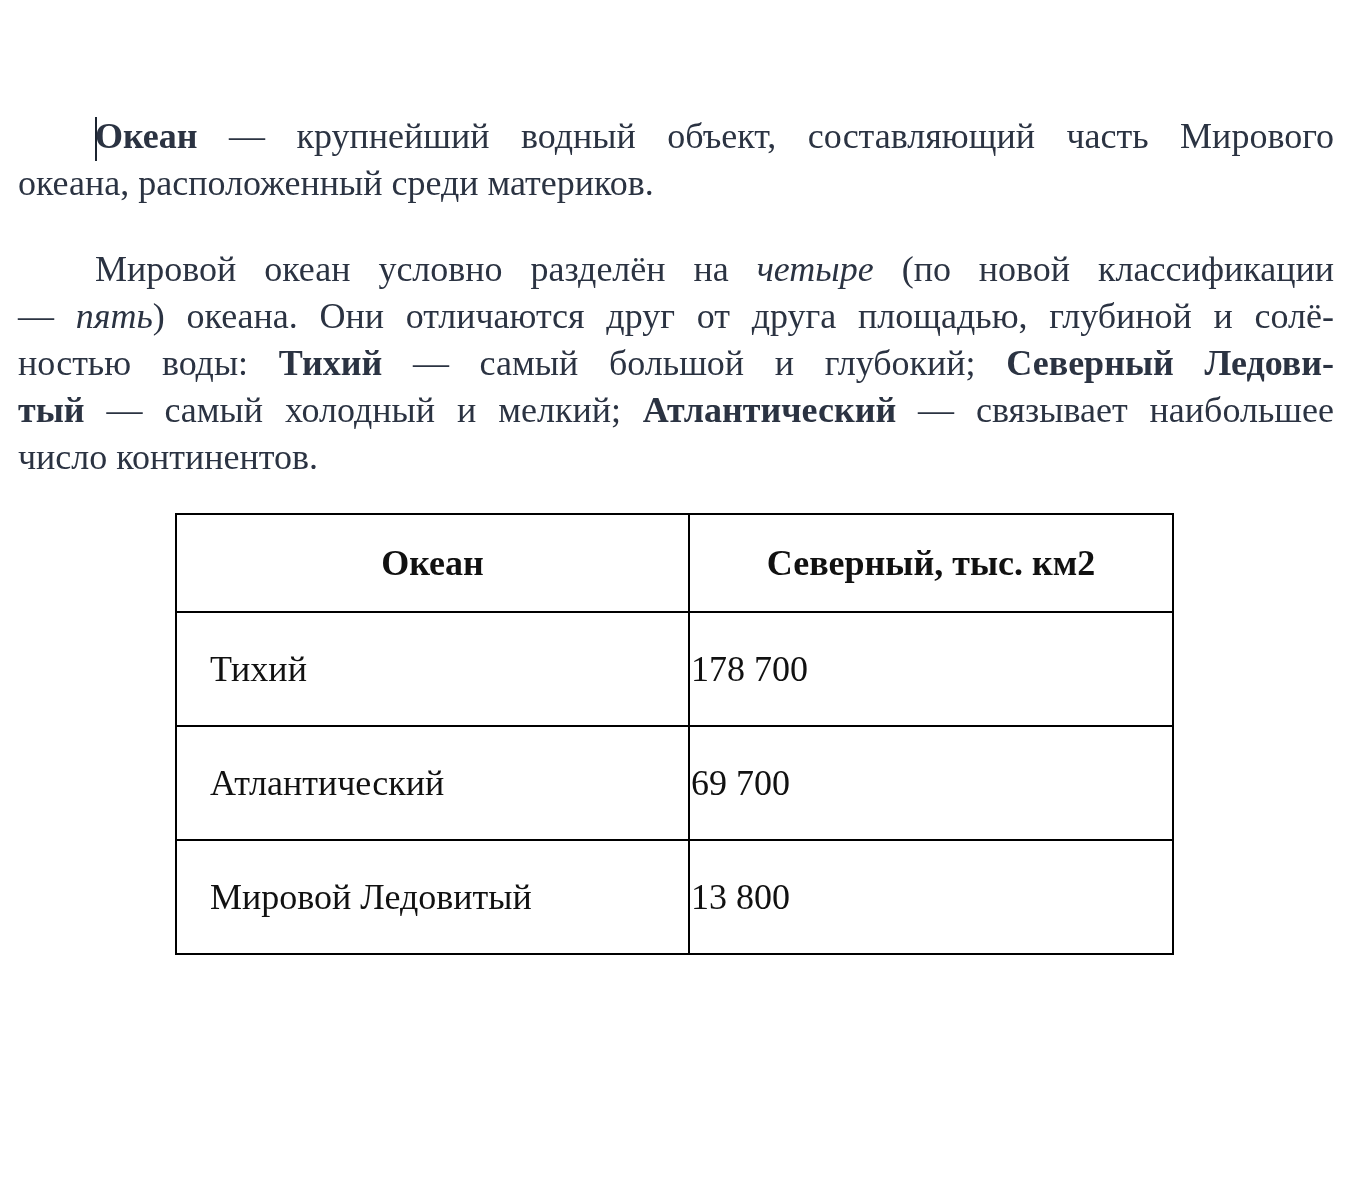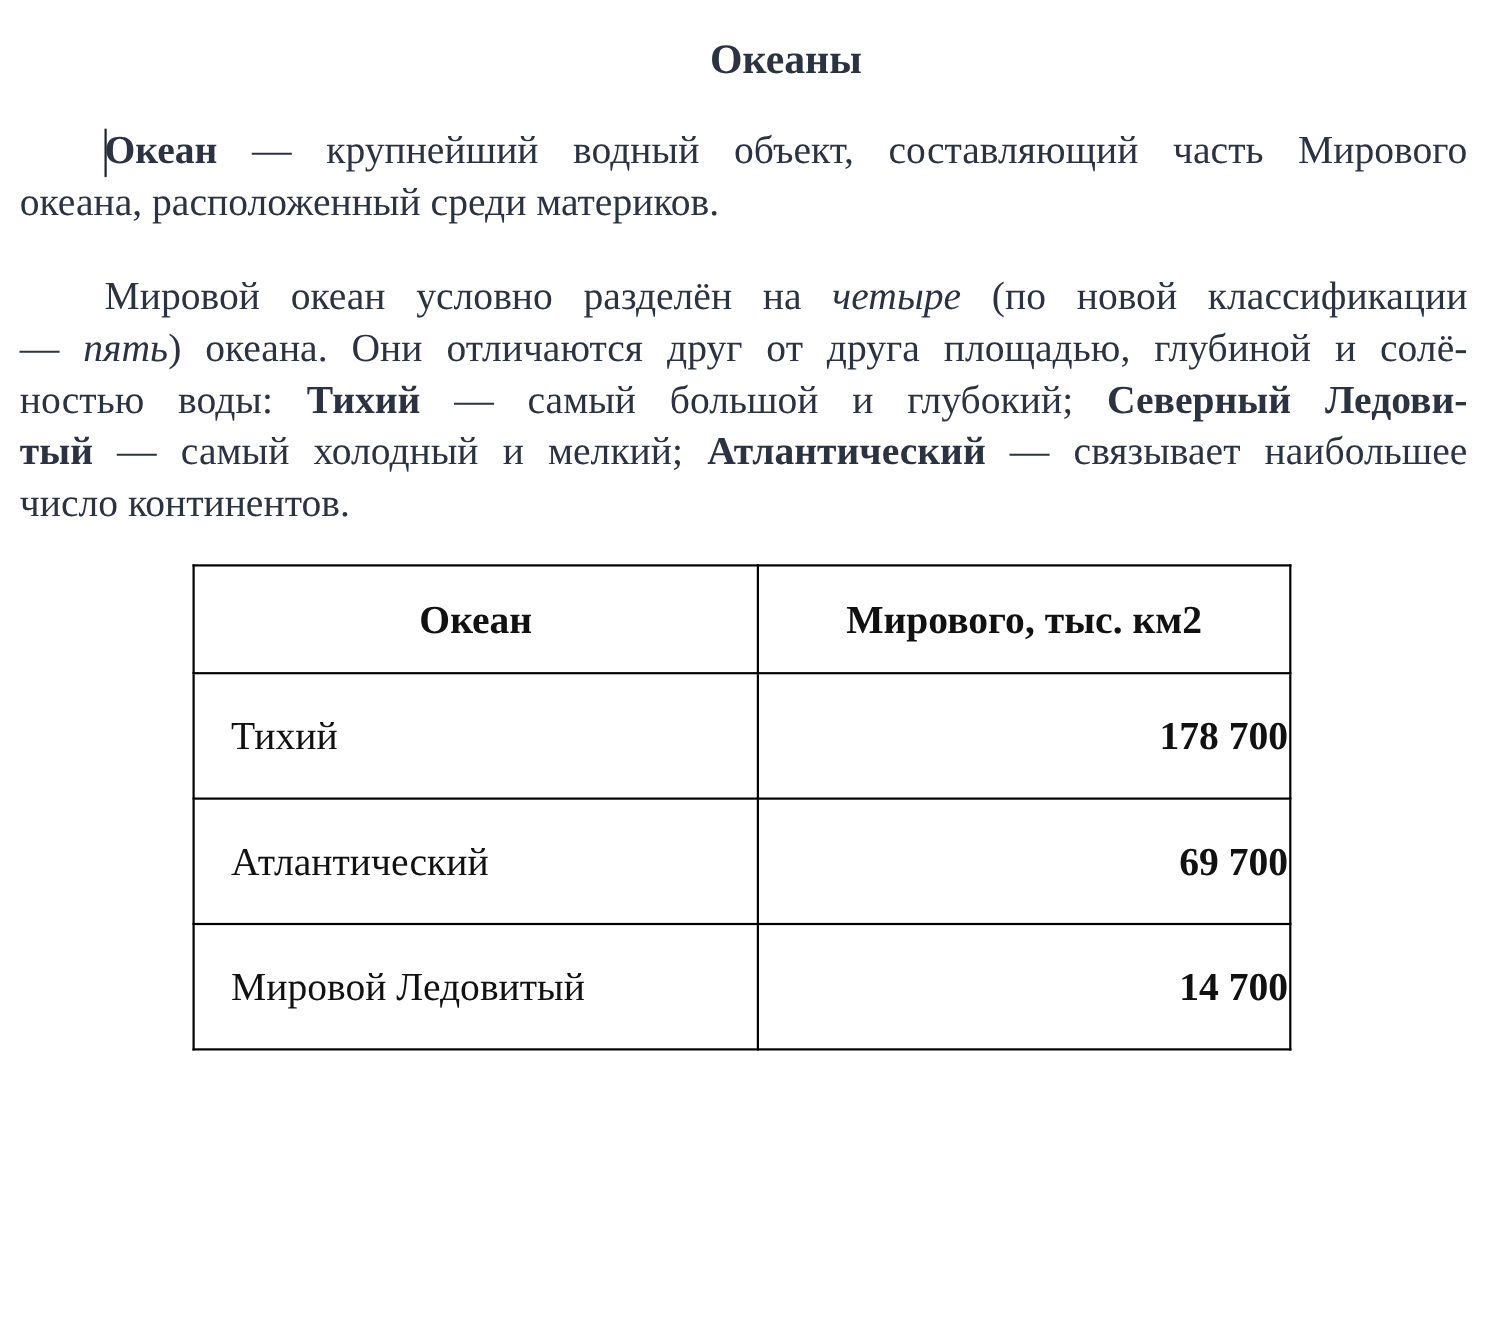--- a/index.html
+++ b/index.html
@@ -98,7 +98,6 @@
 
 <div class="page">
 
-  <h1 class="title">Океаны</h1>
 
   <div class="caret"></div>
 

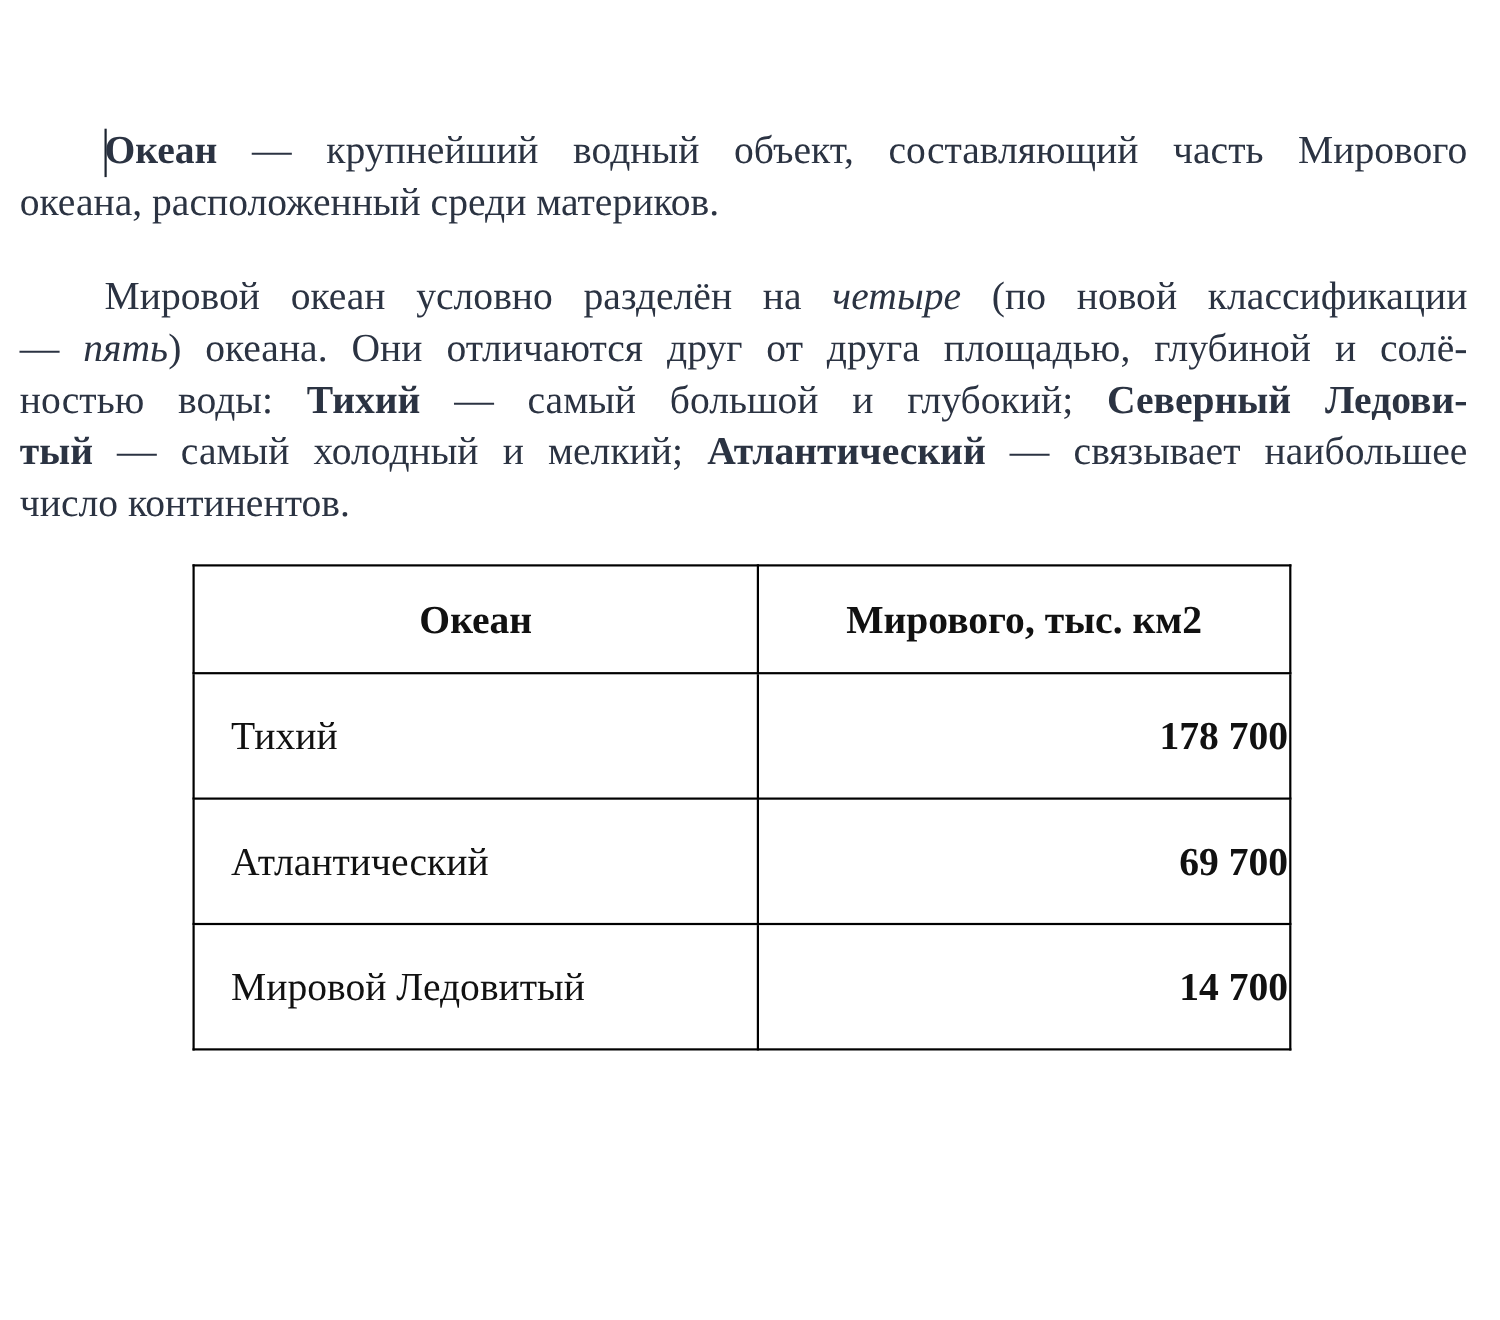--- a/index.html
+++ b/index.html
@@ -122,7 +122,7 @@
     <thead>
       <tr>
           <th>Океан</th>
-          <th>Мирового, тыс. км2</th>
+          <th>Северный, тыс. км2</th>
         </tr>
     </thead>
     <tbody>

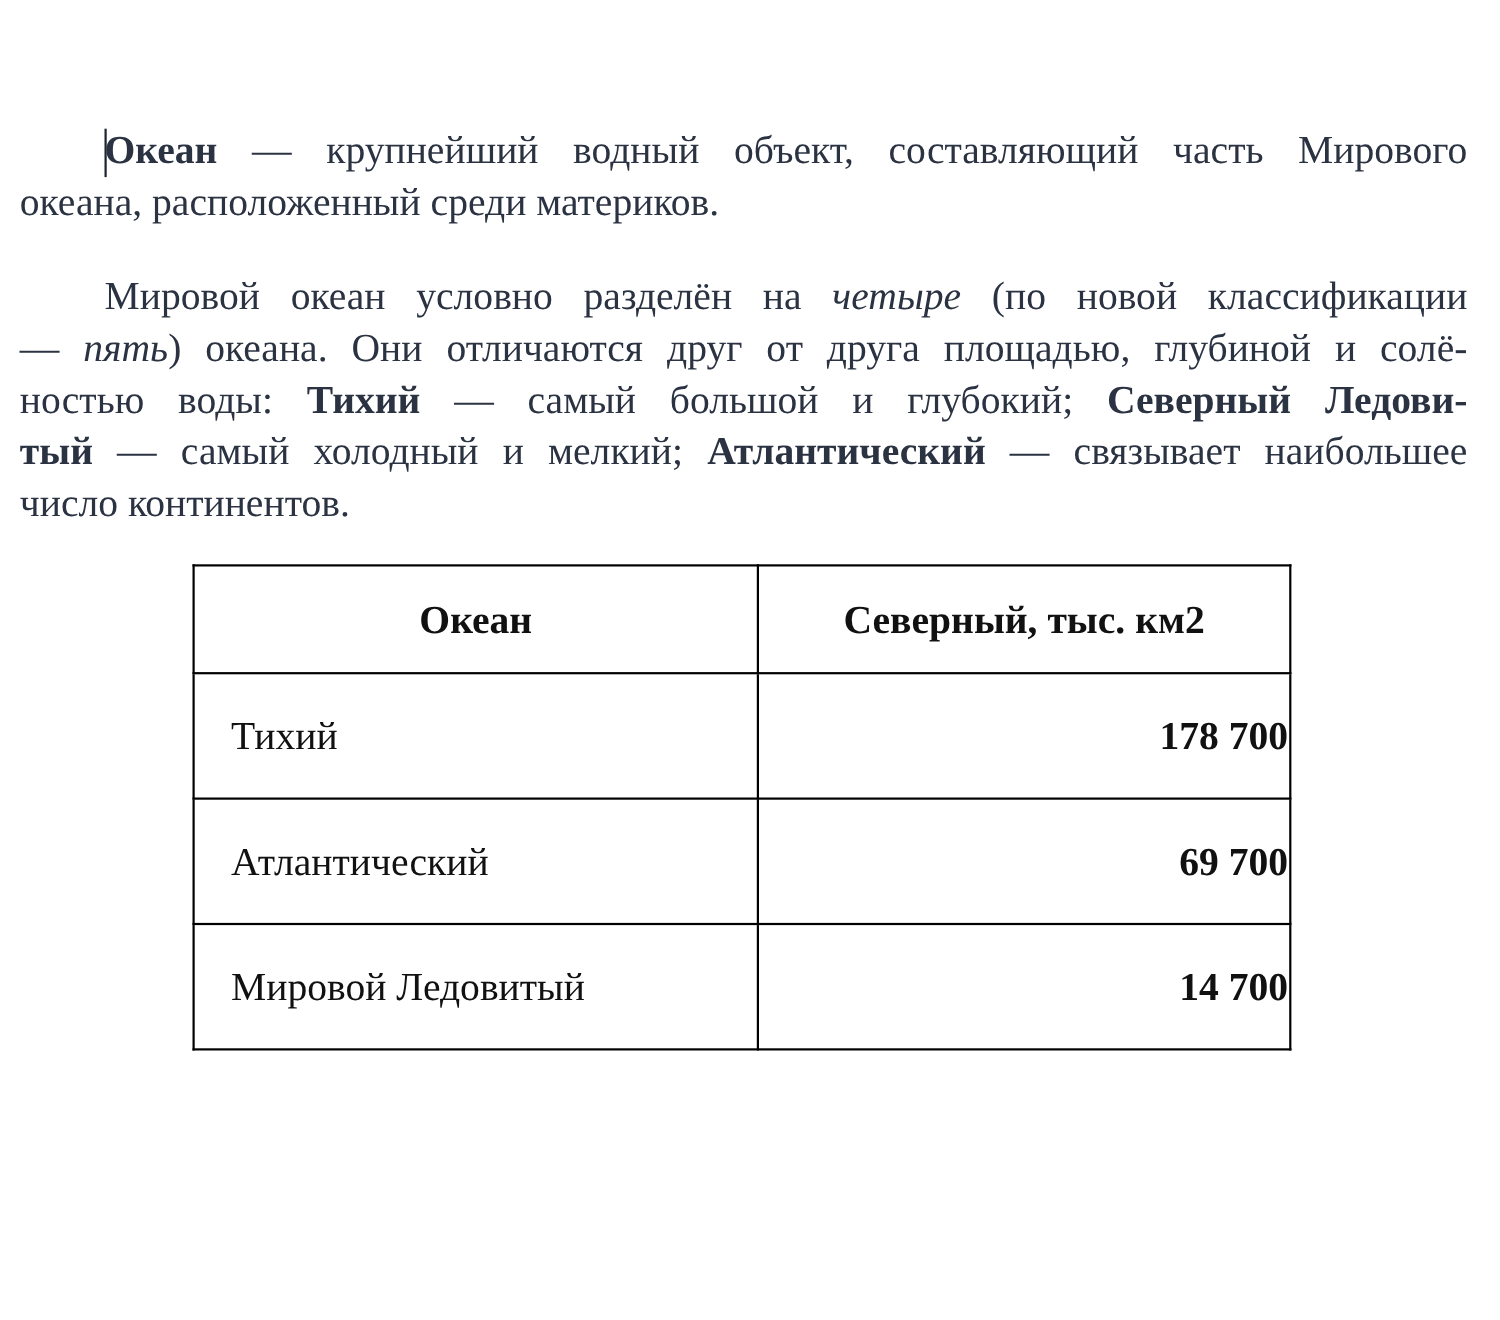--- a/index.html
+++ b/index.html
@@ -89,8 +89,7 @@
     padding-left: 33px;
   }
   table.oceans td.cell-value {
-    text-align: right;
-    font-weight: bold;
+    text-align: left;
   }
 </style>
 </head>

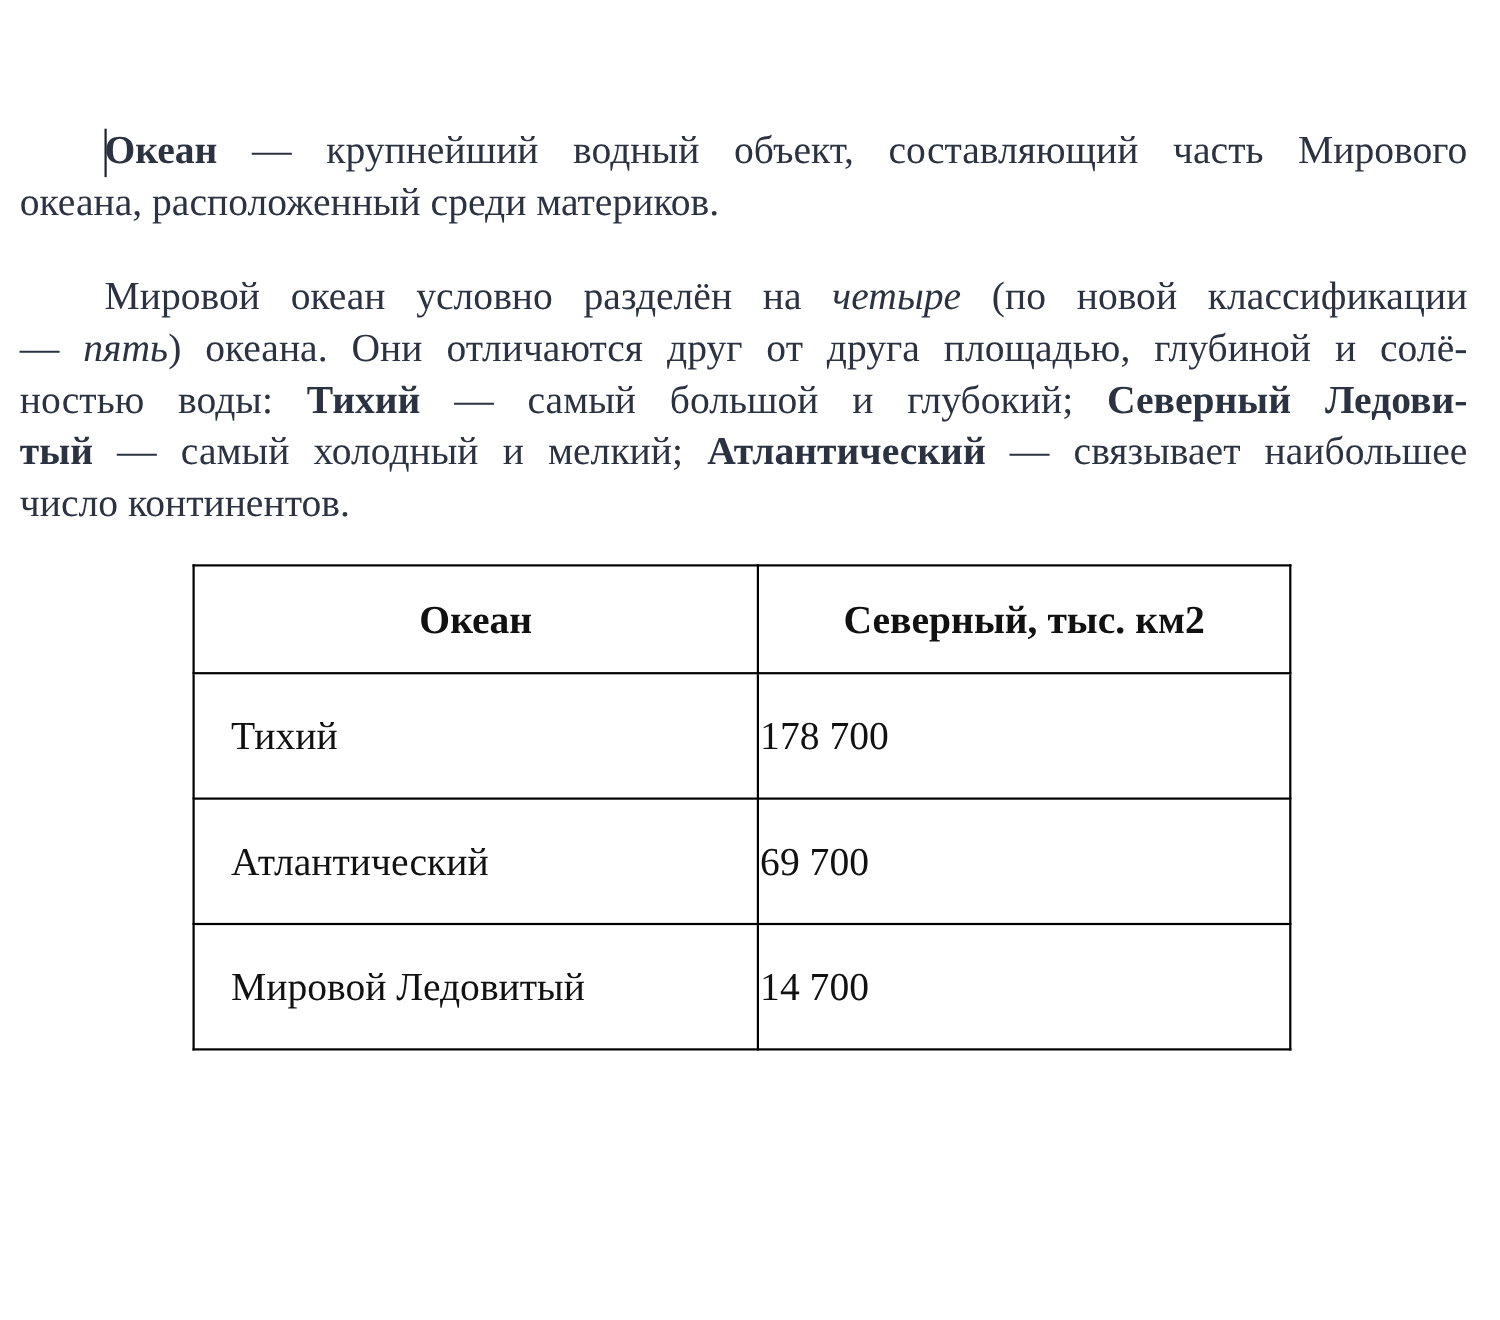--- a/index.html
+++ b/index.html
@@ -135,7 +135,7 @@
         </tr>
         <tr>
           <td class="cell-name">Мировой Ледовитый</td>
-          <td class="cell-value">14 700</td>
+          <td class="cell-value">13 800</td>
         </tr>
       </tbody>
   </table>

